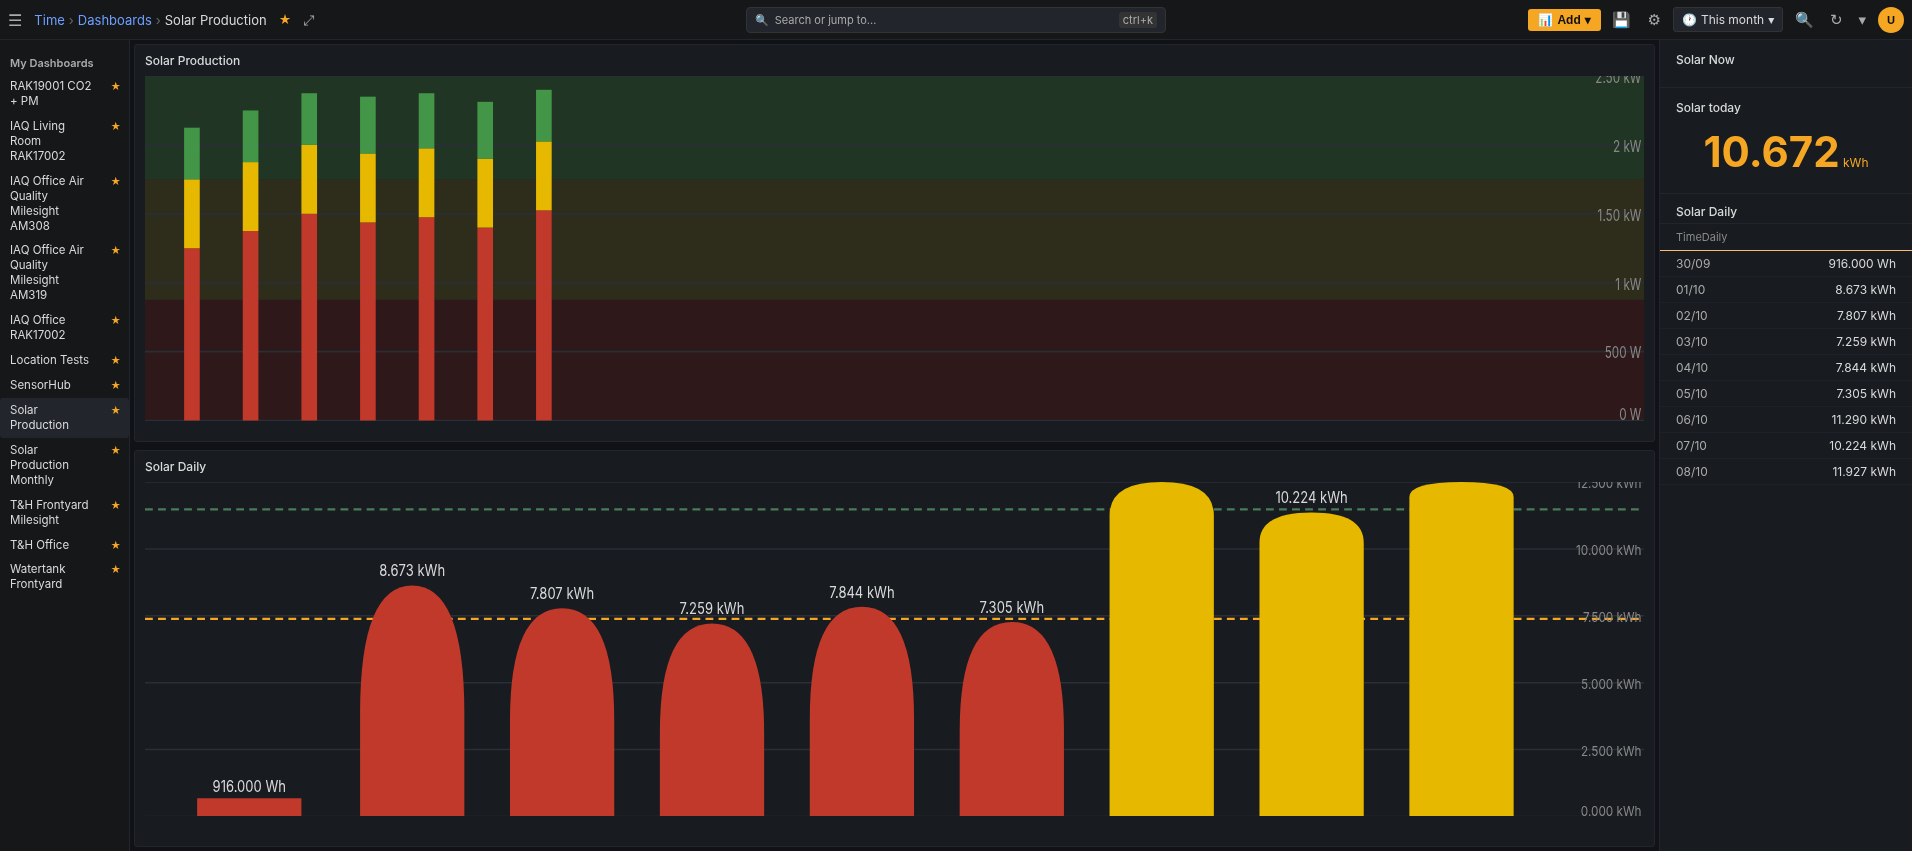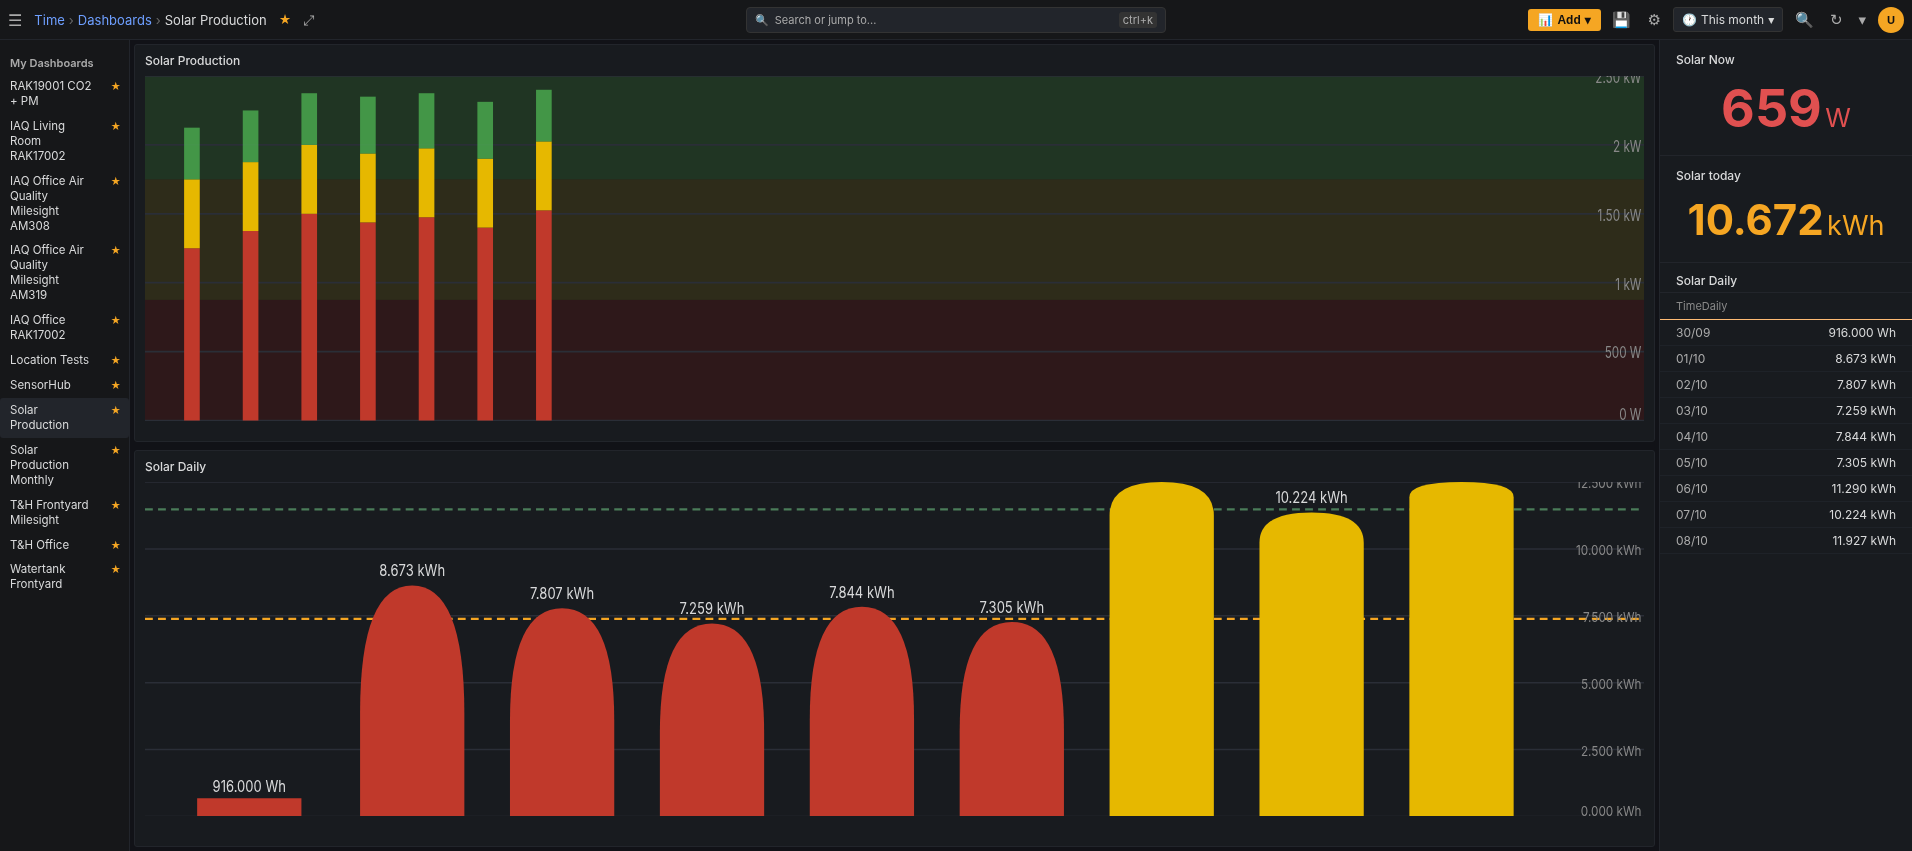--- a/index.html
+++ b/index.html
@@ -601,10 +601,6 @@
 
       <div class="rs-section">
         <div class="rs-title">Solar Now</div>
-        <div style="text-align:center; padding: 8px 0;">
-          <span class="solar-now-value">659</span>
-          <span class="solar-now-unit">W</span>
-        </div>
       </div>
 
       <div class="rs-section">

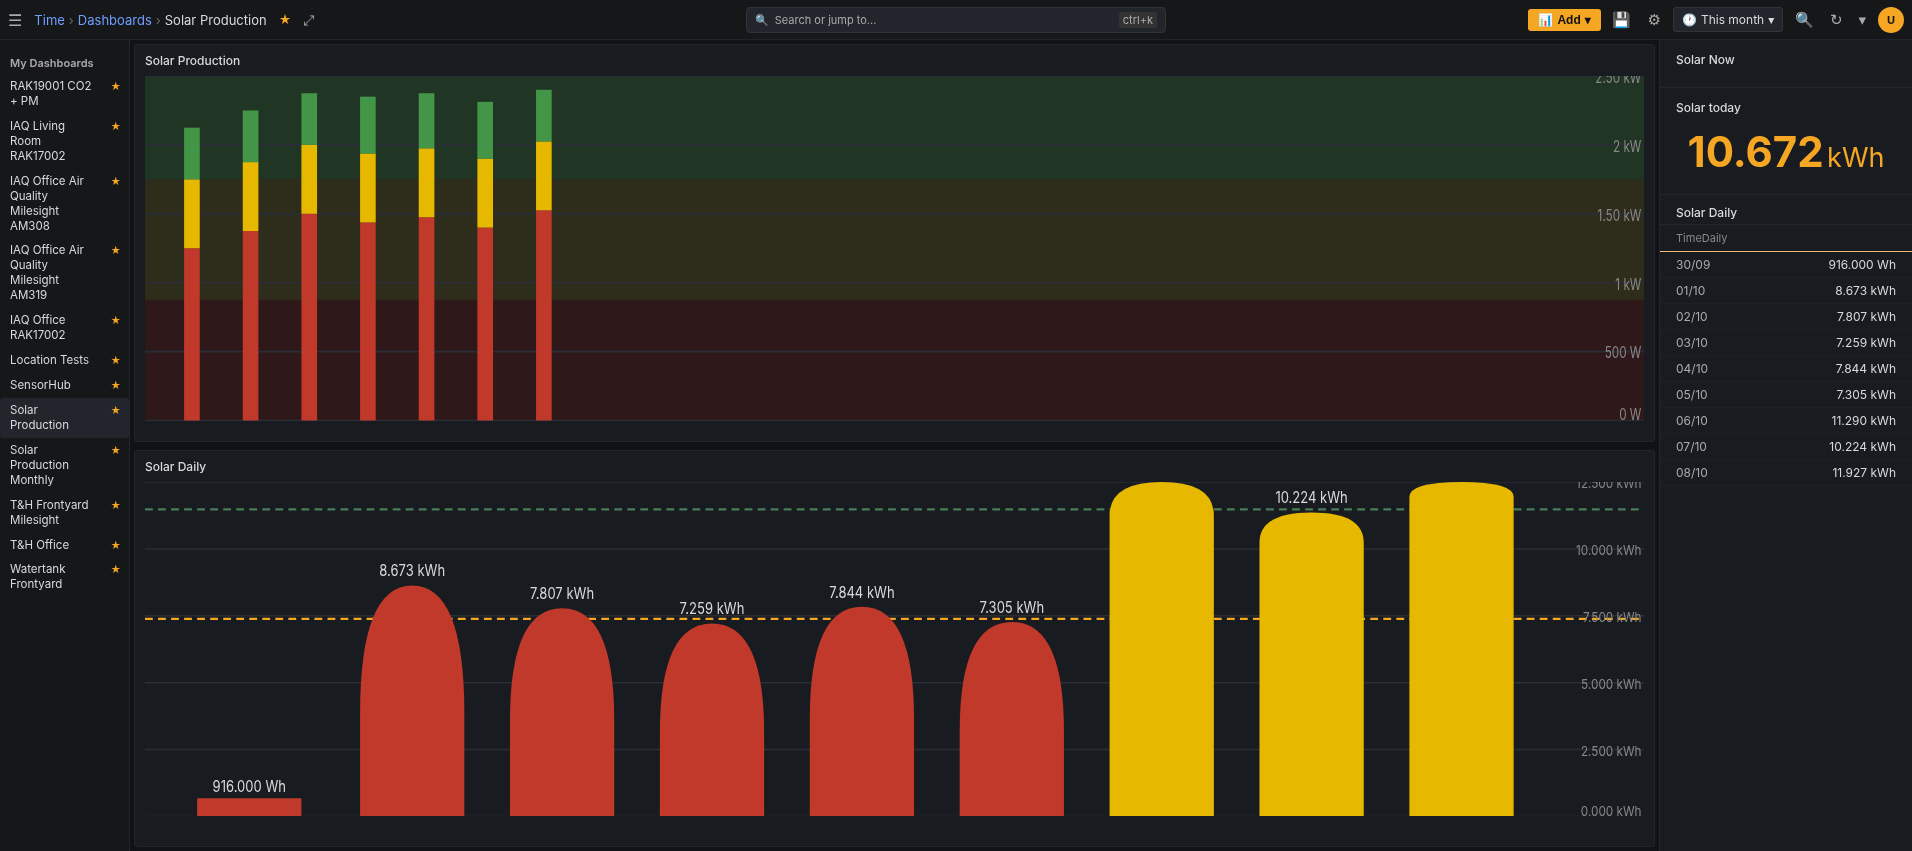--- a/index.html
+++ b/index.html
@@ -263,7 +263,7 @@
       line-height: 1;
     }
     .solar-today-unit {
-      font-size: 27px;
+      font-size: 12px;
       color: #f5a623;
     }
 

